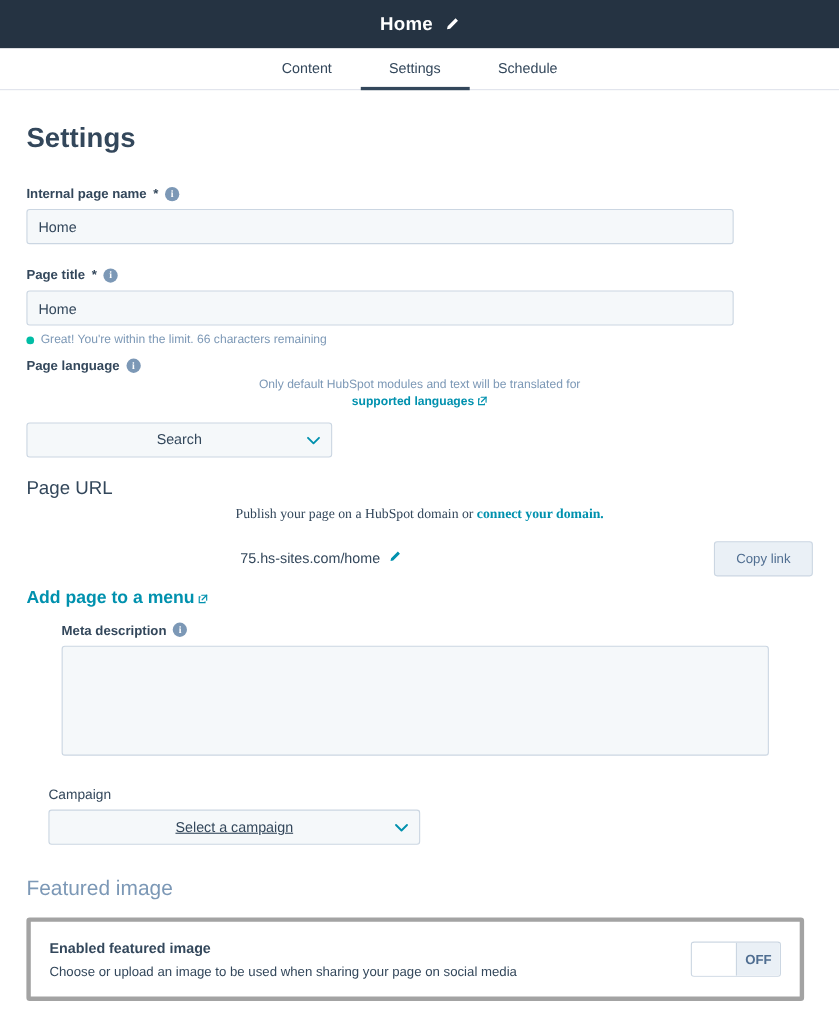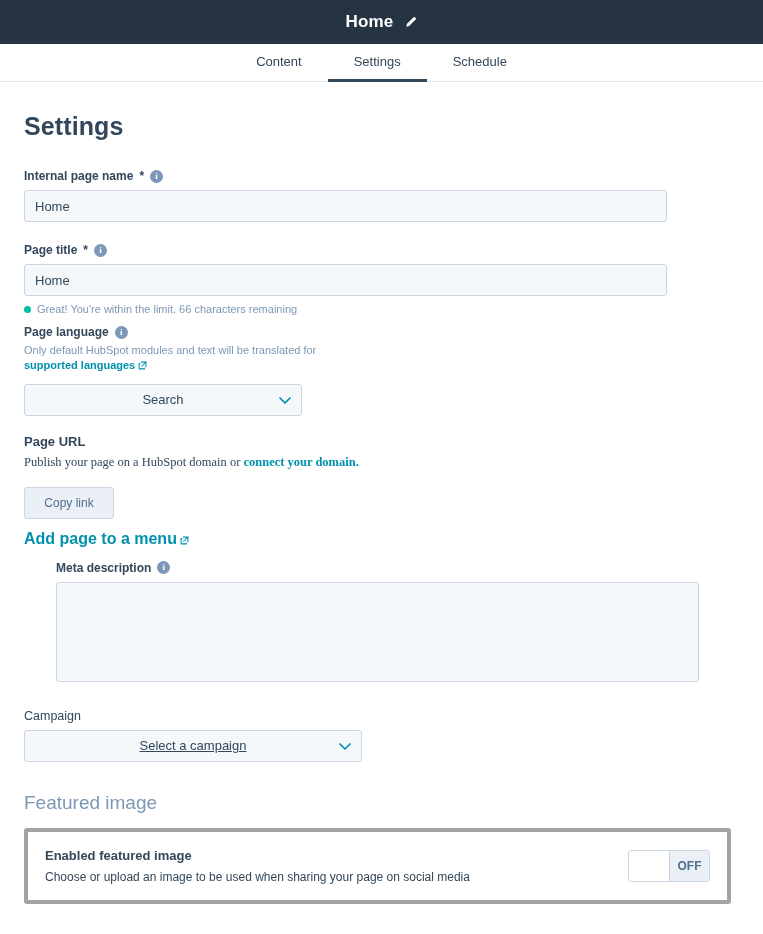--- a/index.html
+++ b/index.html
@@ -125,6 +125,7 @@
     color: #7c98b6;
     line-height: 1.35;
     margin-top: 4px;
+    text-align: center;
   }
   .link {
     color: #0091ae;

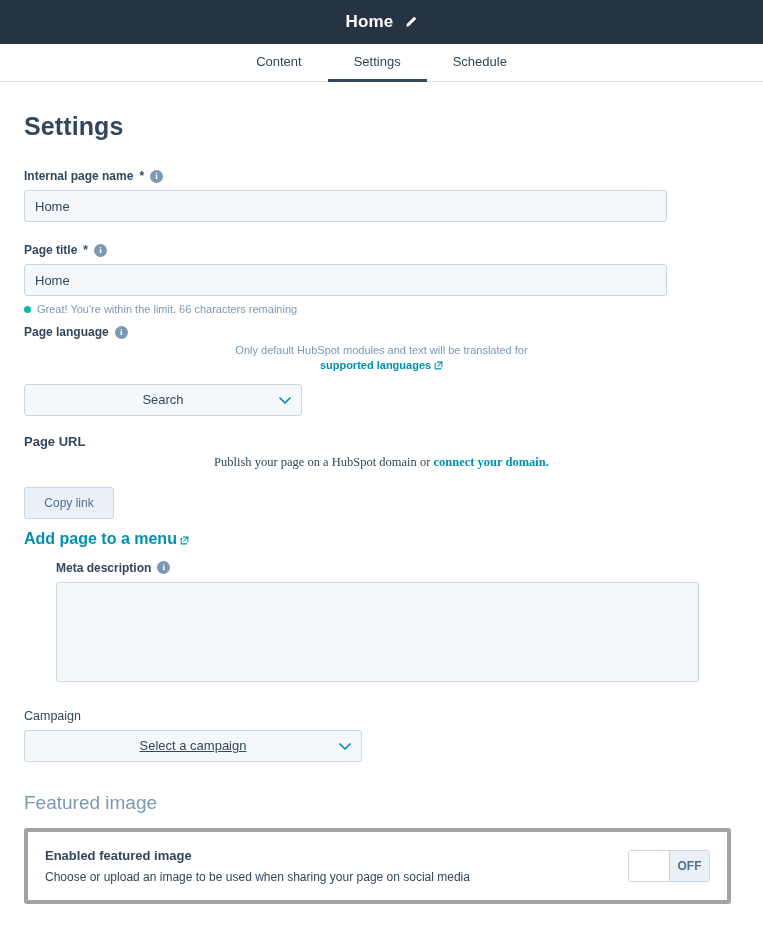--- a/index.html
+++ b/index.html
@@ -333,7 +333,7 @@
   </div>
 
   <div class="field" style="margin-top:18px;">
-    <div class="label-row" style="font-weight:700;font-size:13px;margin-bottom:5px;">
+    <div class="label-row" style="font-weight:400;font-size:17px;margin-bottom:5px;">
       <span>Page URL</span>
     </div>
     <div class="sub-note" style="font-size:12.5px;color:#33475b;font-family:Liberation Serif, serif;">

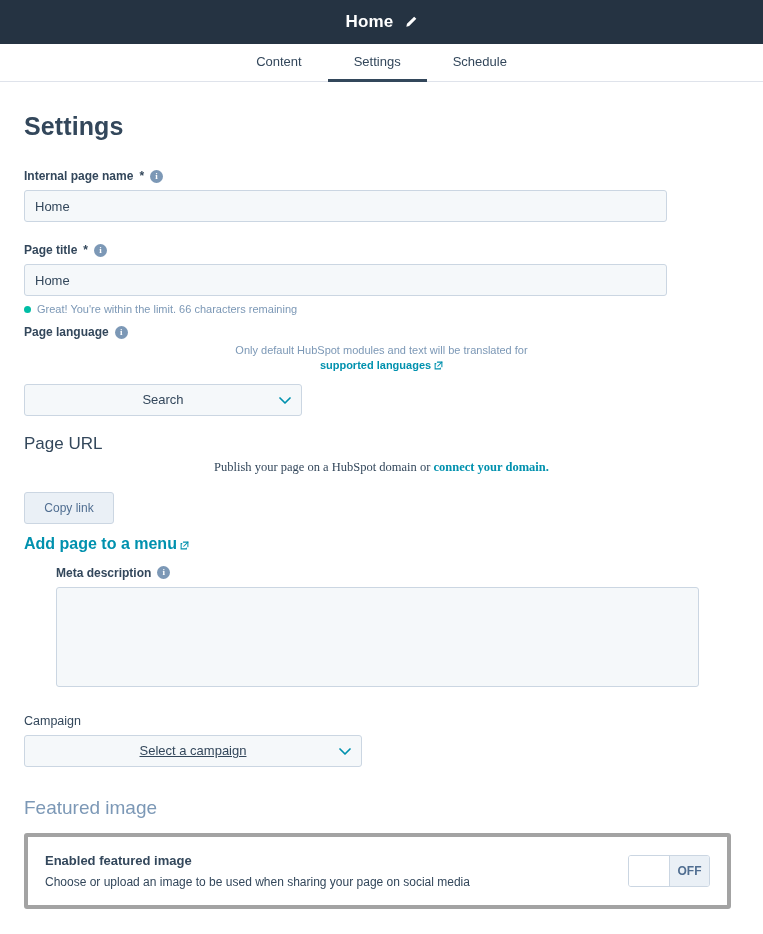--- a/index.html
+++ b/index.html
@@ -342,6 +342,14 @@
     </div>
 
     <div class="url-row">
+      <div class="url-text">
+        <span>75.hs-sites.com/home</span>
+        <span>
+          <svg width="12" height="12" viewBox="0 0 16 16" fill="none" aria-hidden="true">
+            <path d="M11.6 1.9l2.5 2.5-8.2 8.2-3.2.7.7-3.2 8.2-8.2z" fill="#0091ae"></path>
+          </svg>
+        </span>
+      </div>
       <button class="btn-secondary">Copy link</button>
     </div>
 

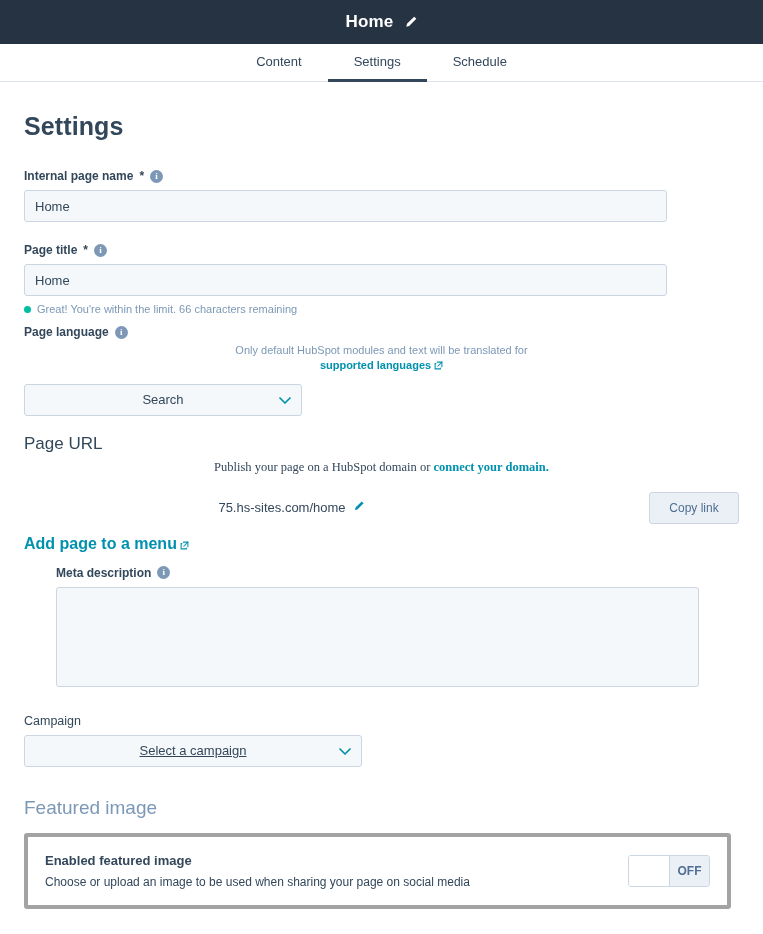--- a/index.html
+++ b/index.html
@@ -372,7 +372,7 @@
     <textarea class="textarea" placeholder="" style=""></textarea>
   </div>
 
-  <div class="field" style="margin-top:23px;">
+  <div class="field" style="margin-top:23px;margin-left:20px;">
     <div class="label-row" style="font-weight:400;font-size:12.5px;">
       <span>Campaign</span>
     </div>

